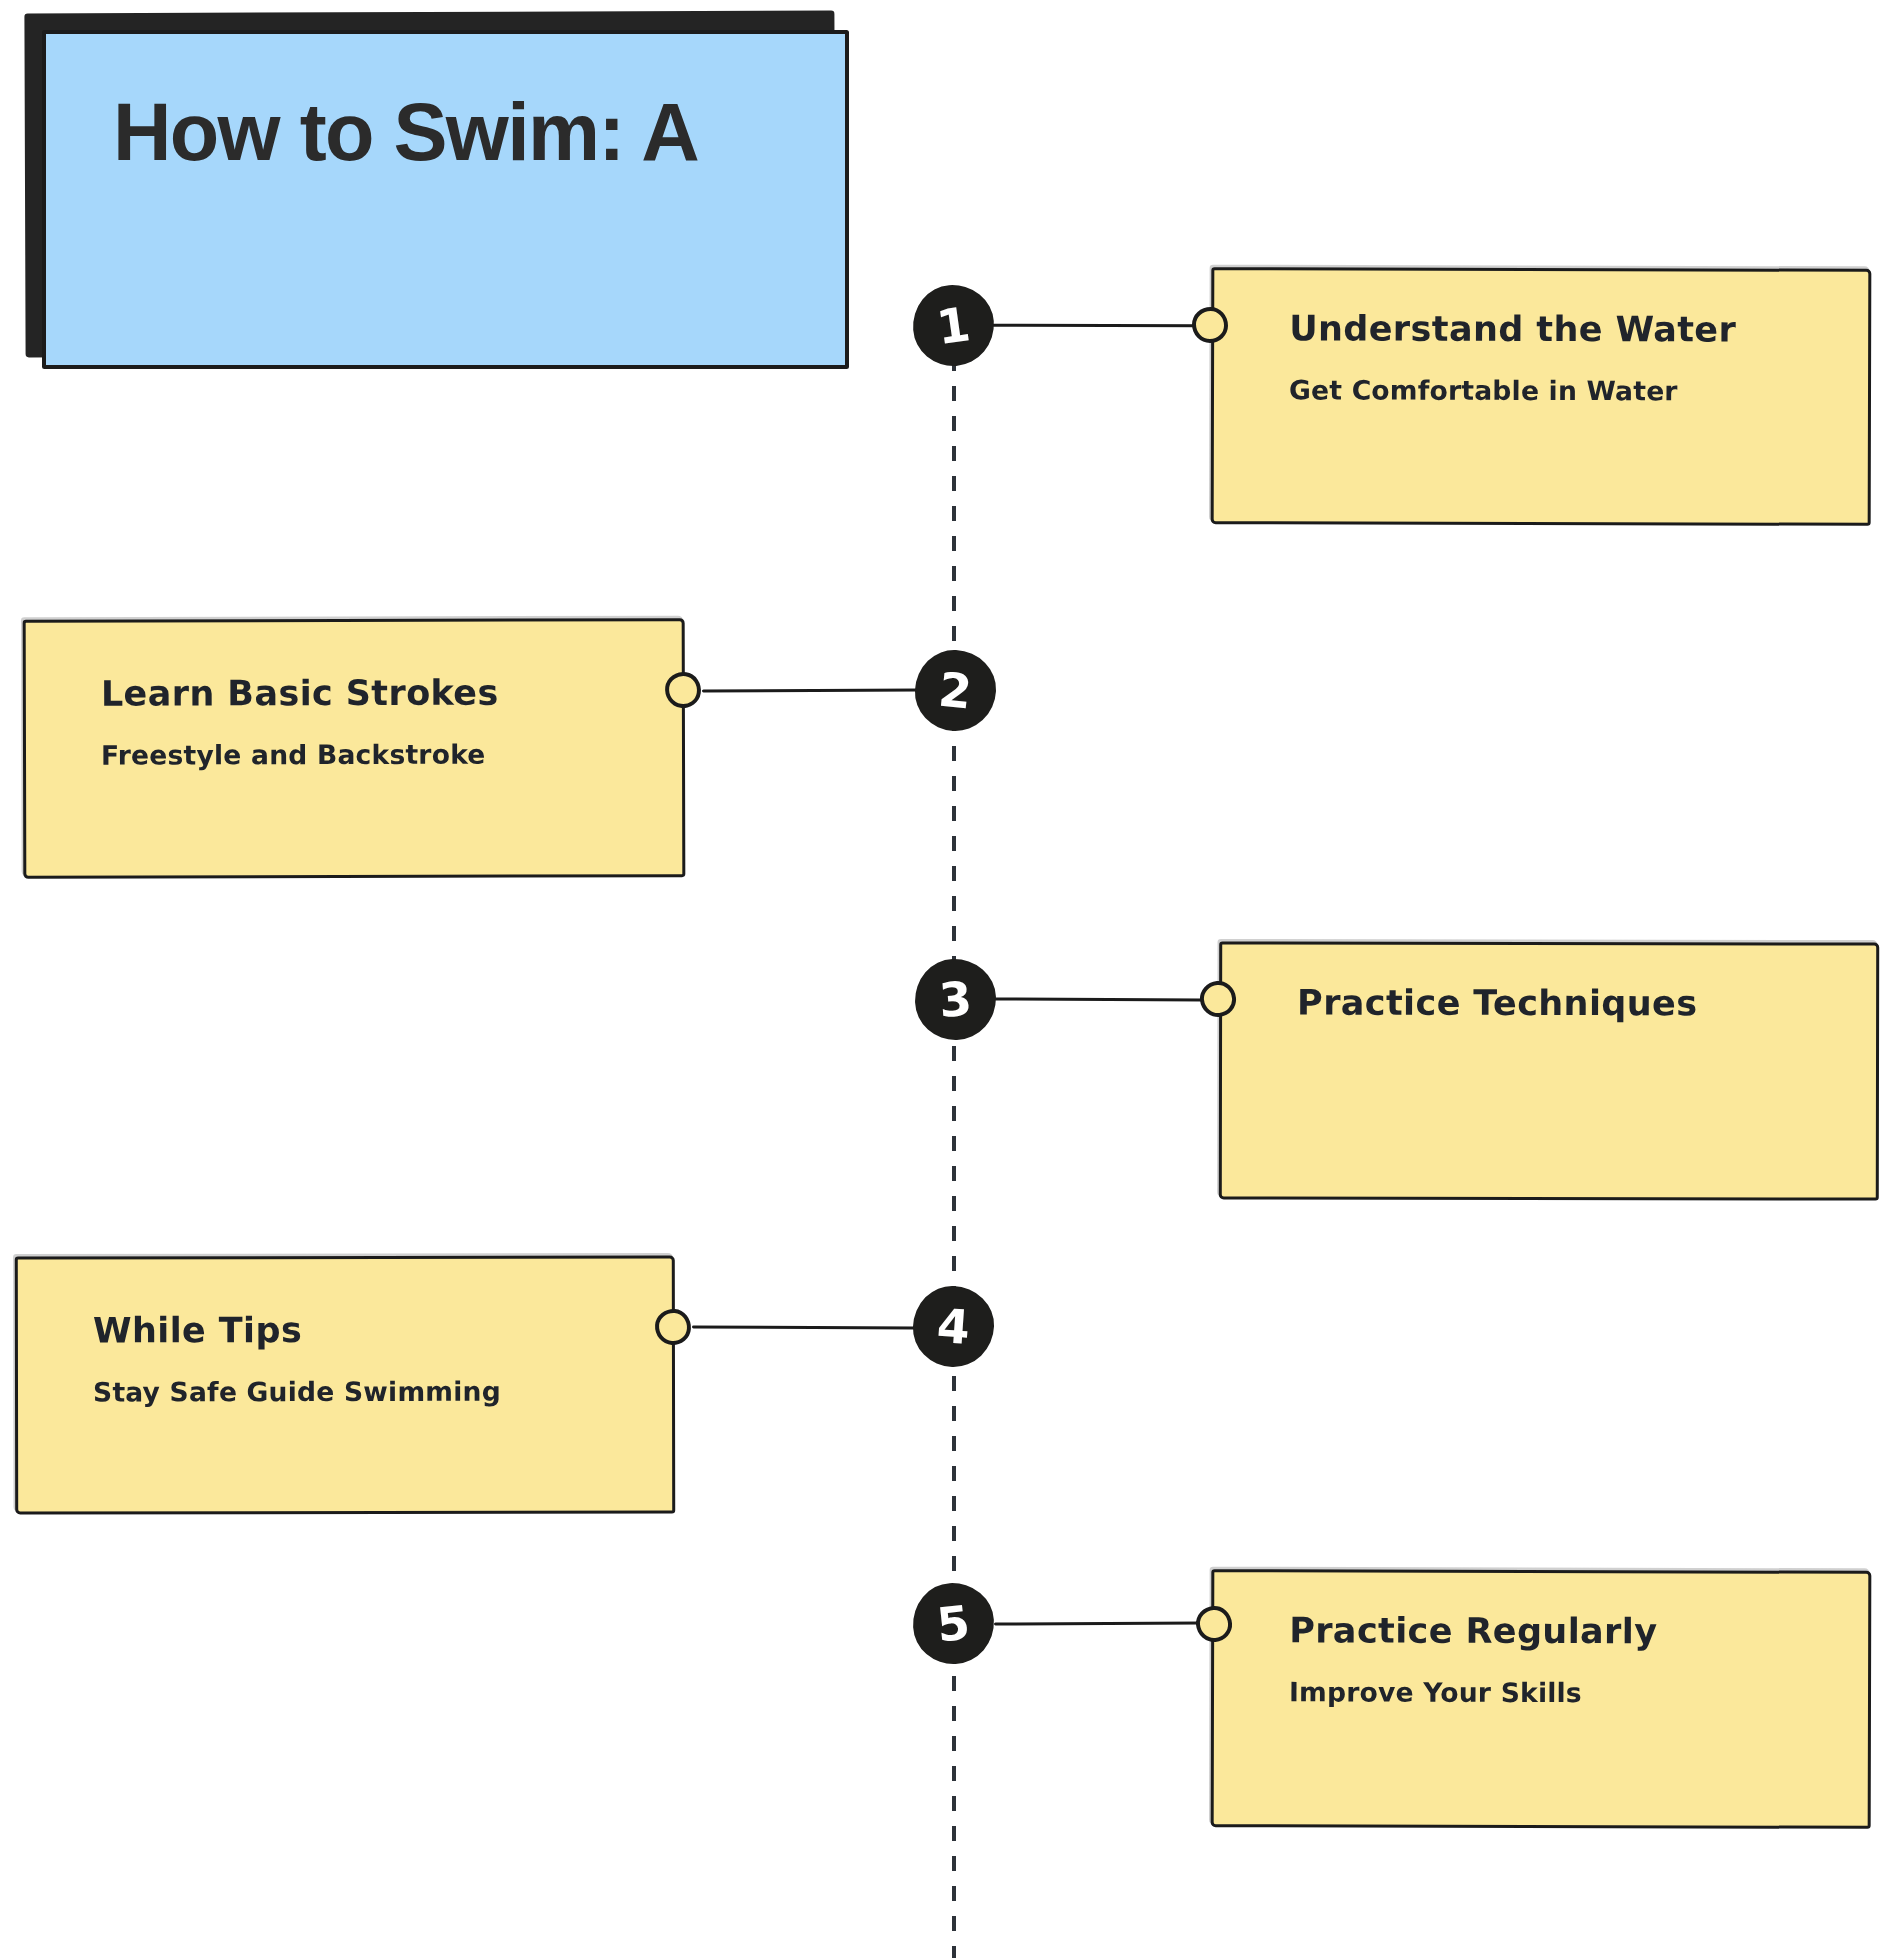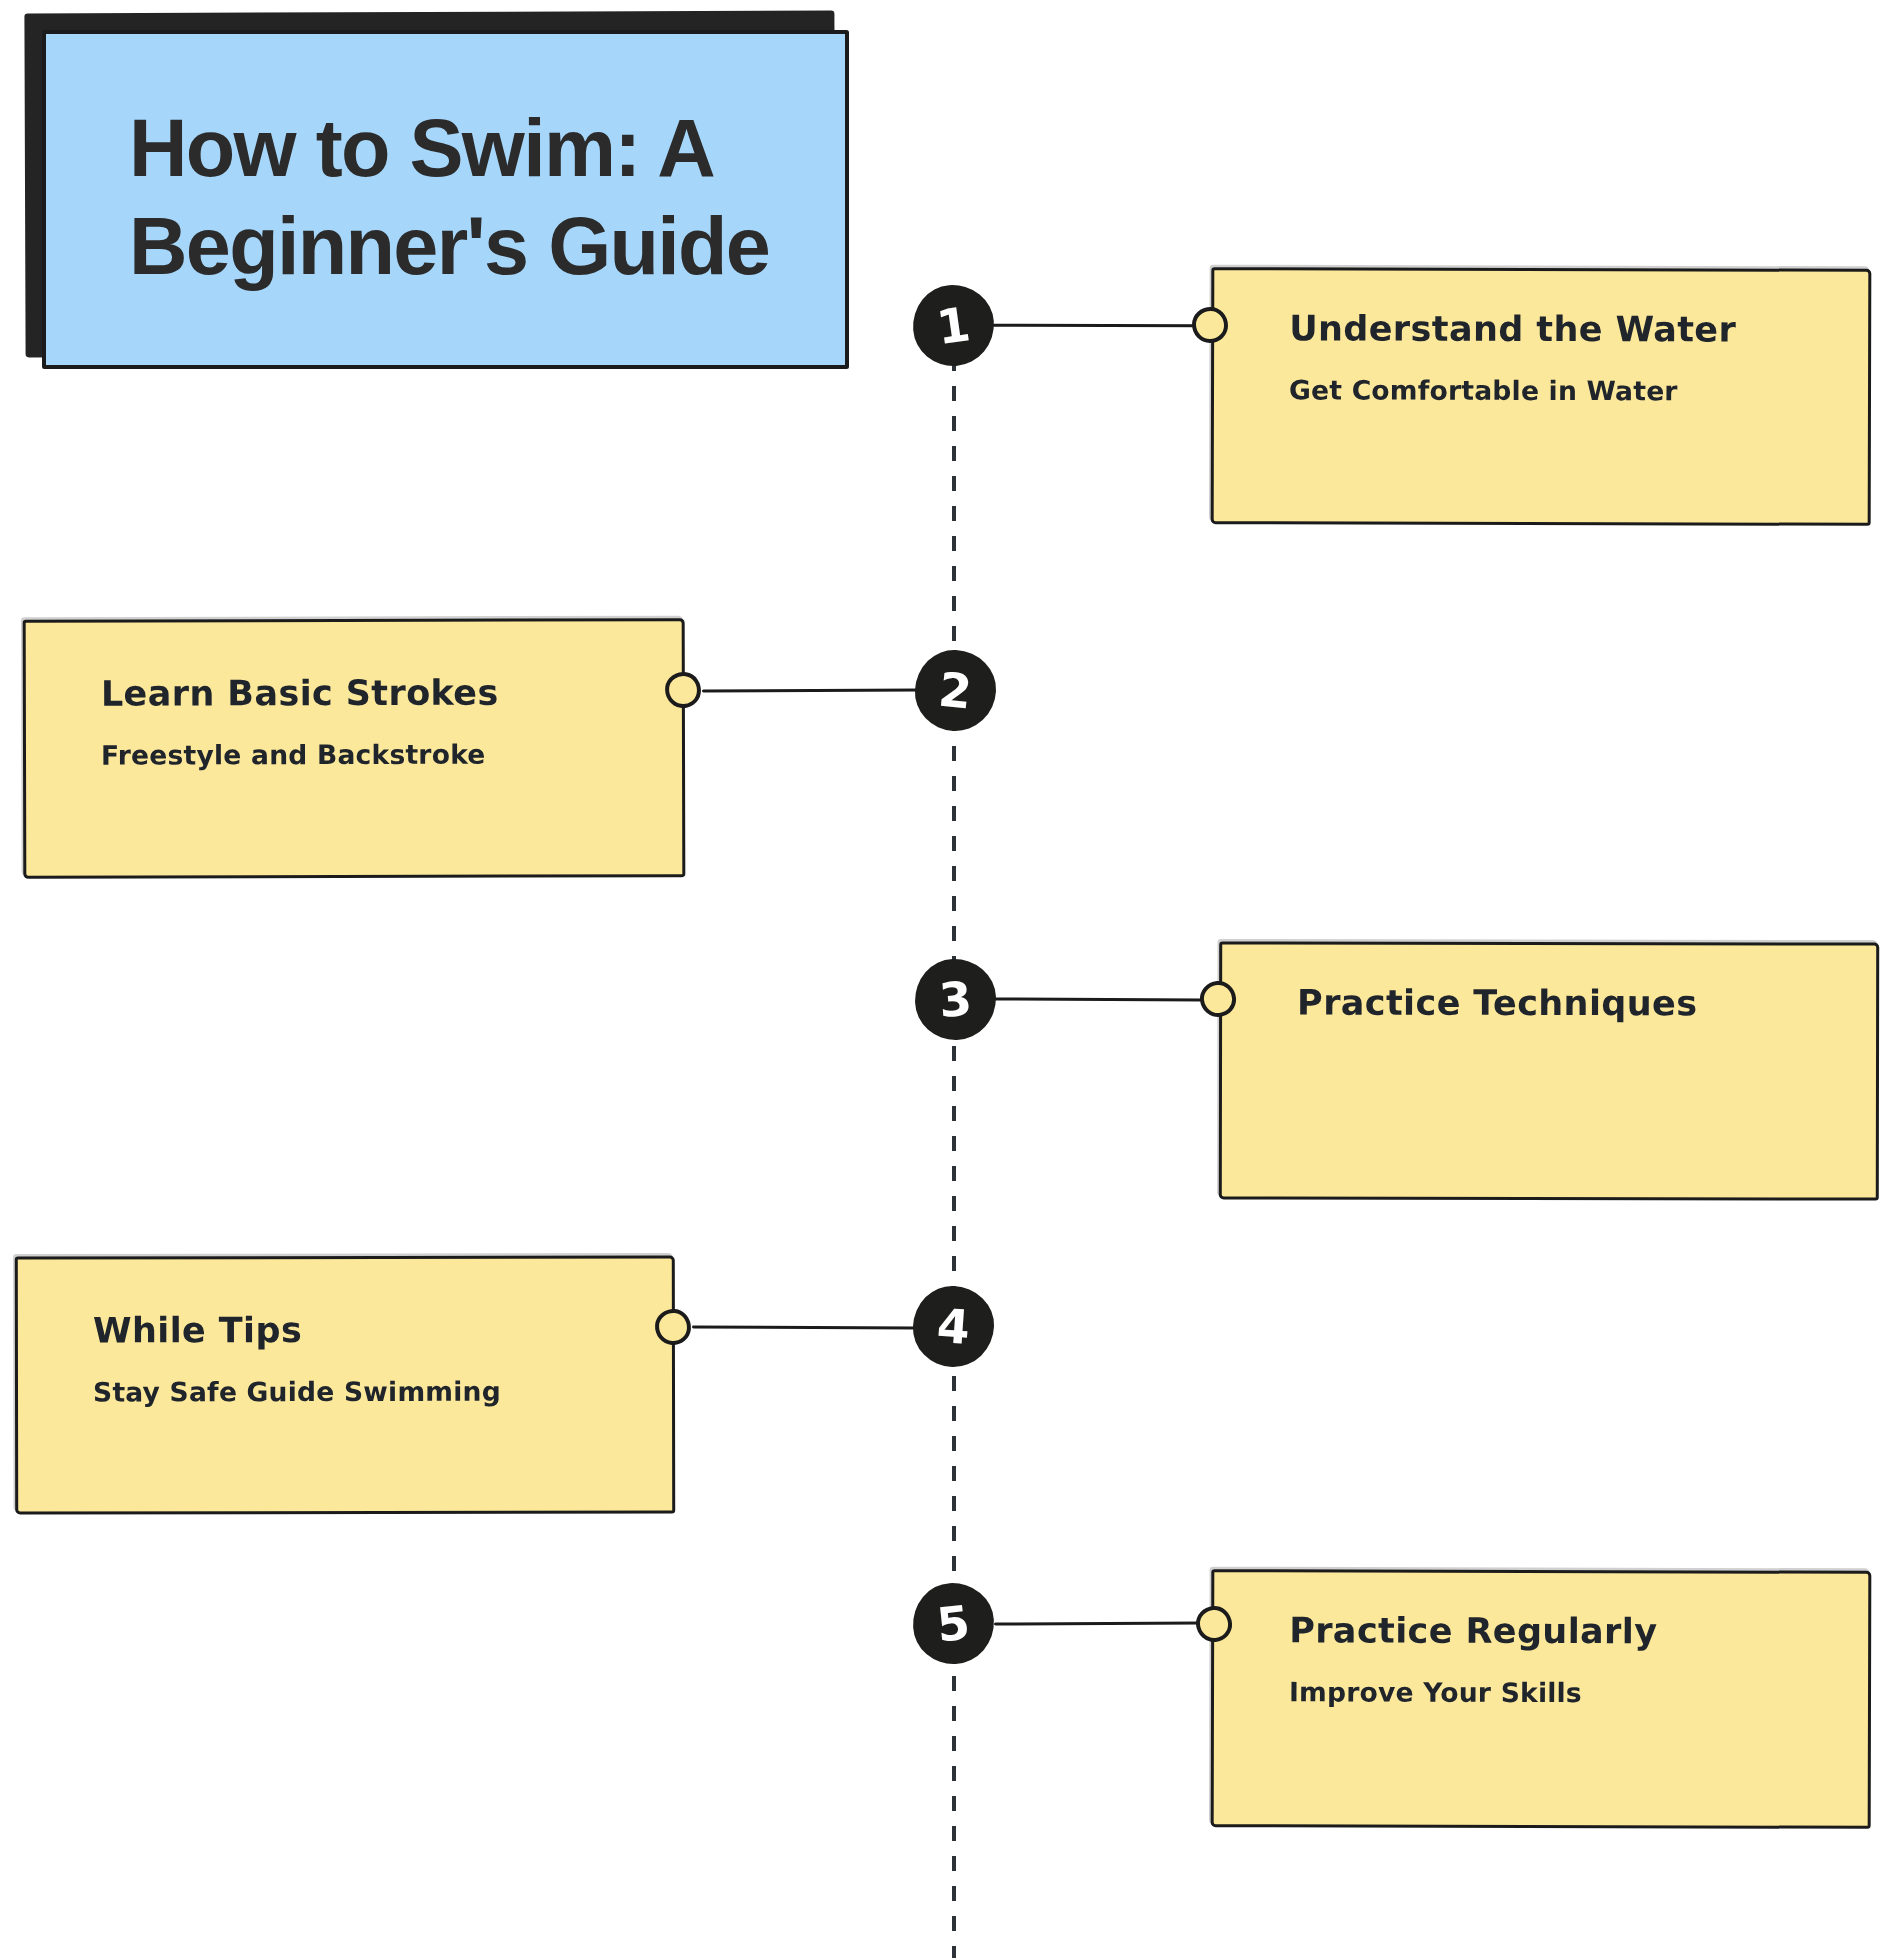--- a/index.html
+++ b/index.html
@@ -35,7 +35,7 @@
     border-radius: 2.5px;
   }
   .title-card h1 {
-    margin: 17px;
+    margin: 1px;
     position: absolute;
     left: 66px; top: 48px;
     font-family: "Liberation Sans", sans-serif;

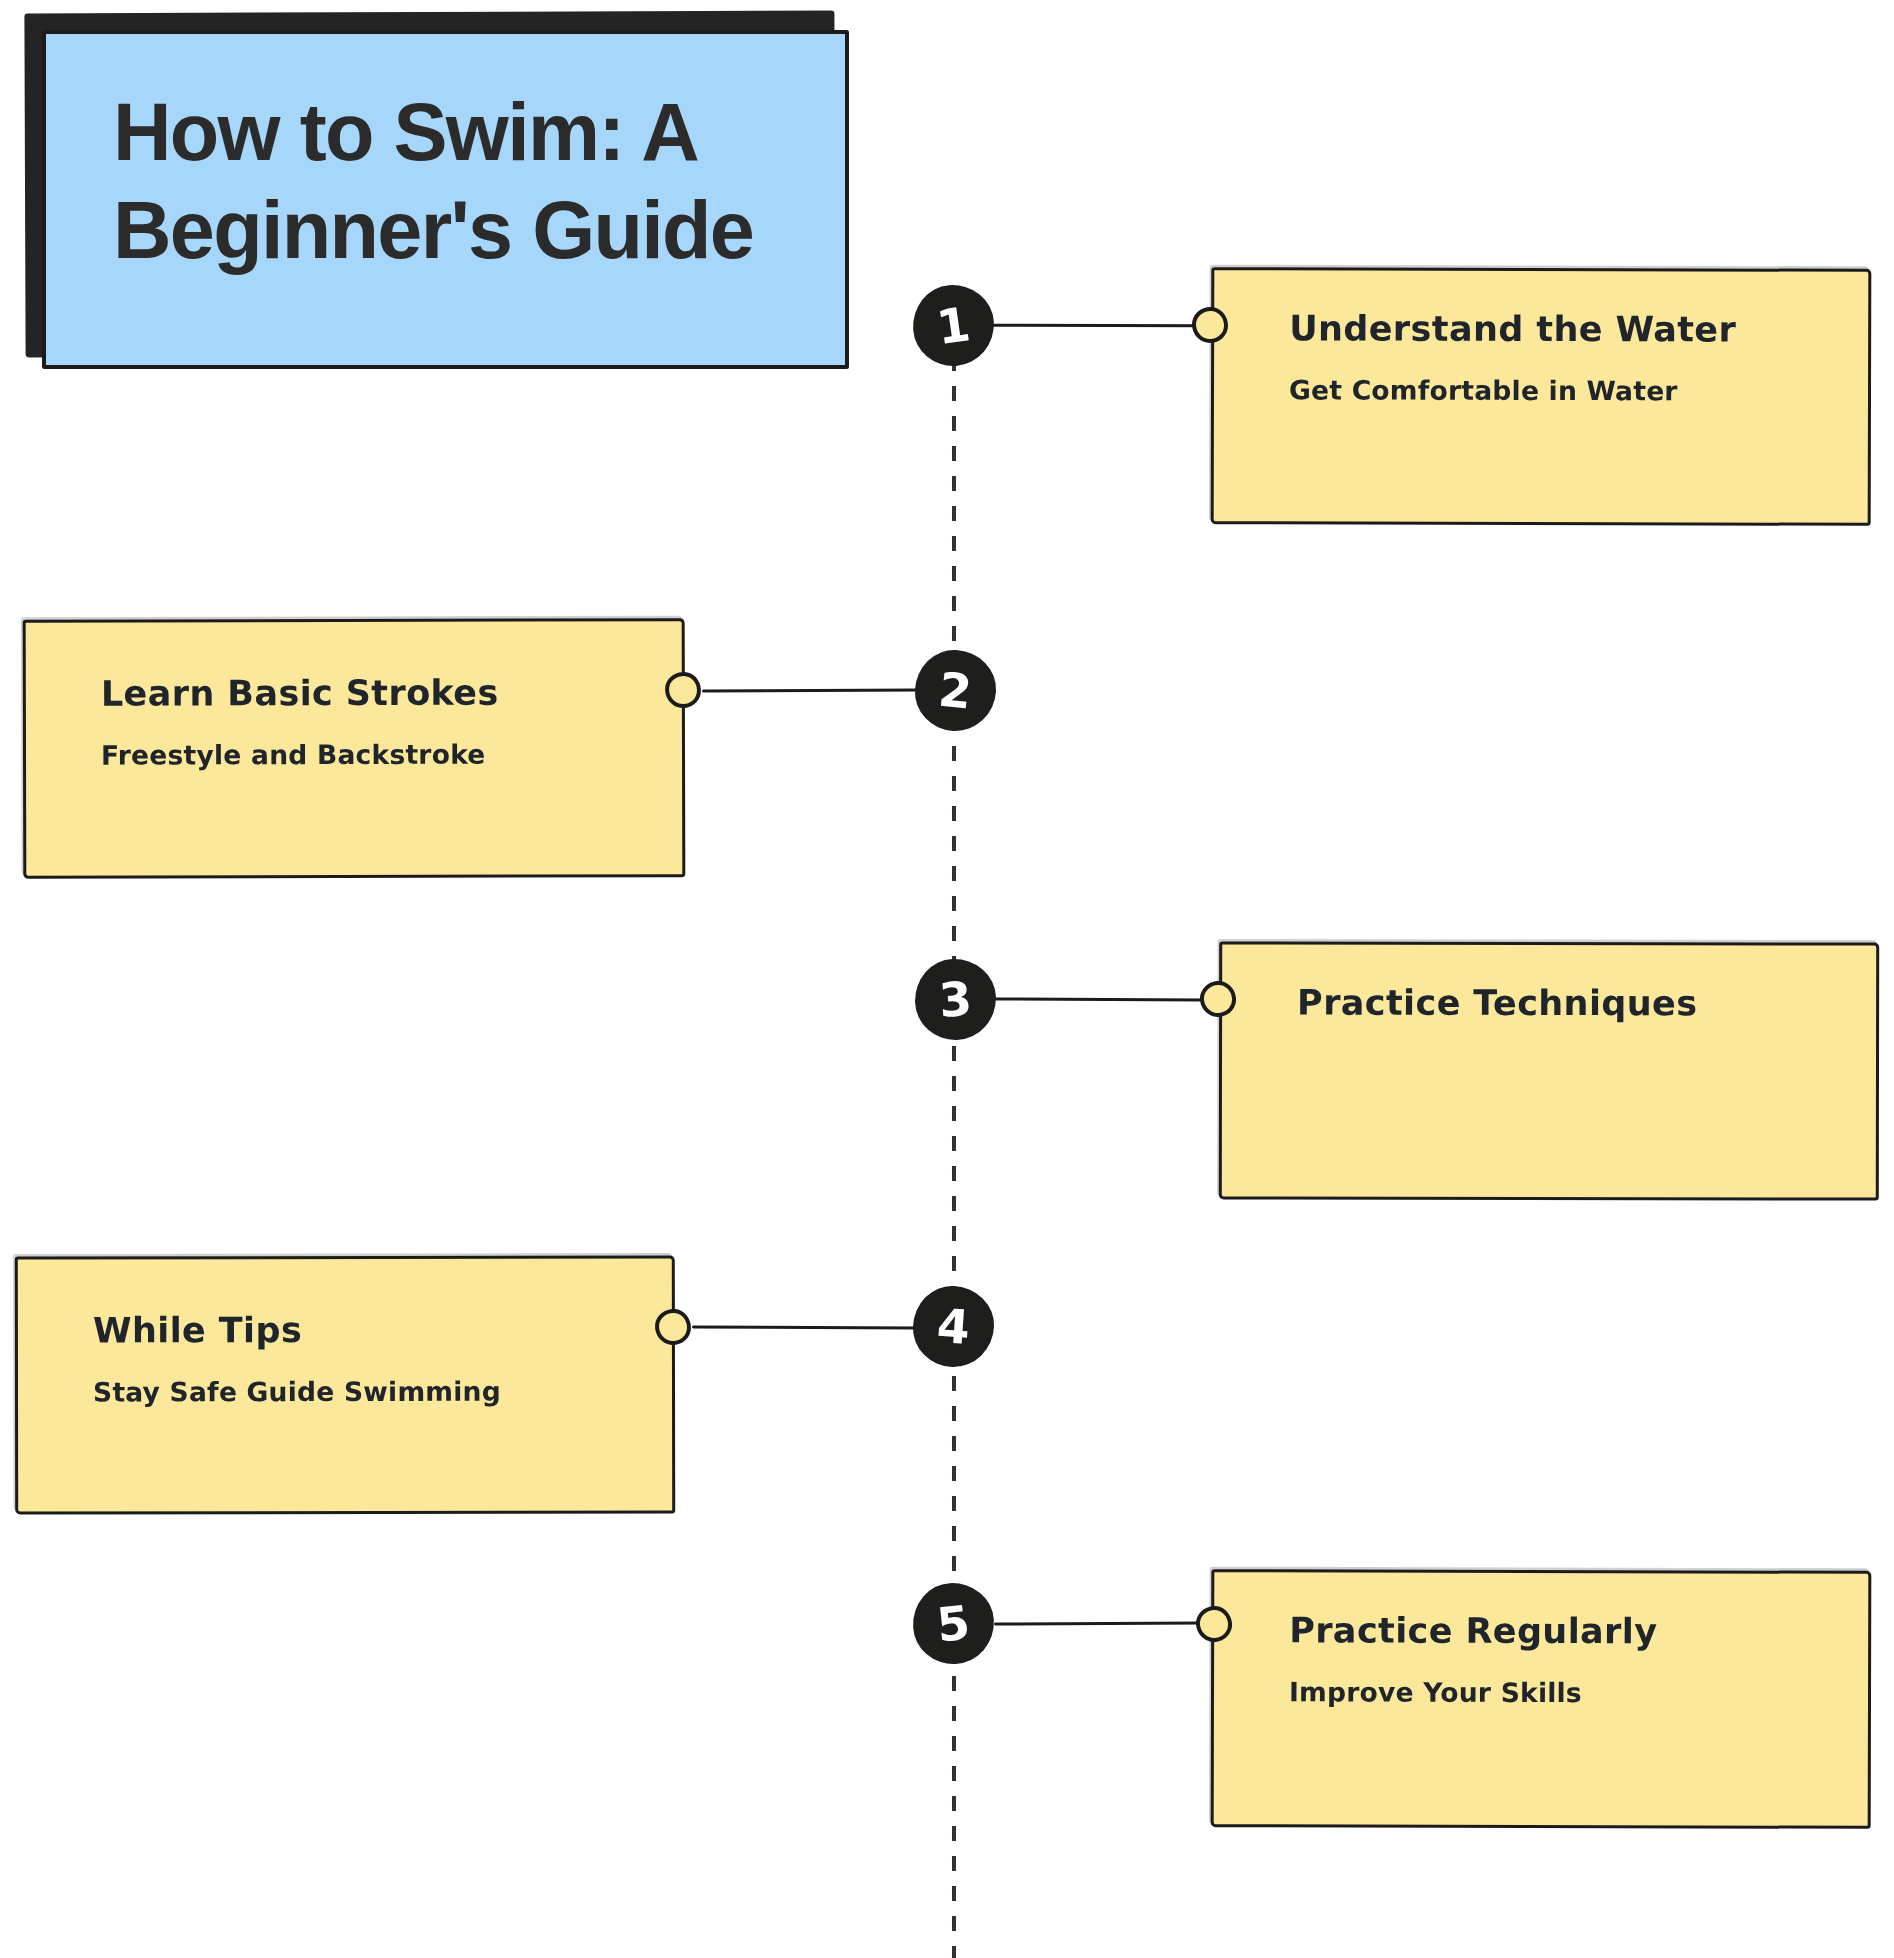--- a/index.html
+++ b/index.html
@@ -146,7 +146,7 @@
 
   <div class="title-shadow"></div>
   <div class="title-card">
-    <h1><span>How to Swim: A</span><br><span>Beginner's Guide</span></h1>
+    <h1><span>How to Swim: A</span><br></h1>
   </div>
 
   <div class="timeline-dash"></div>

